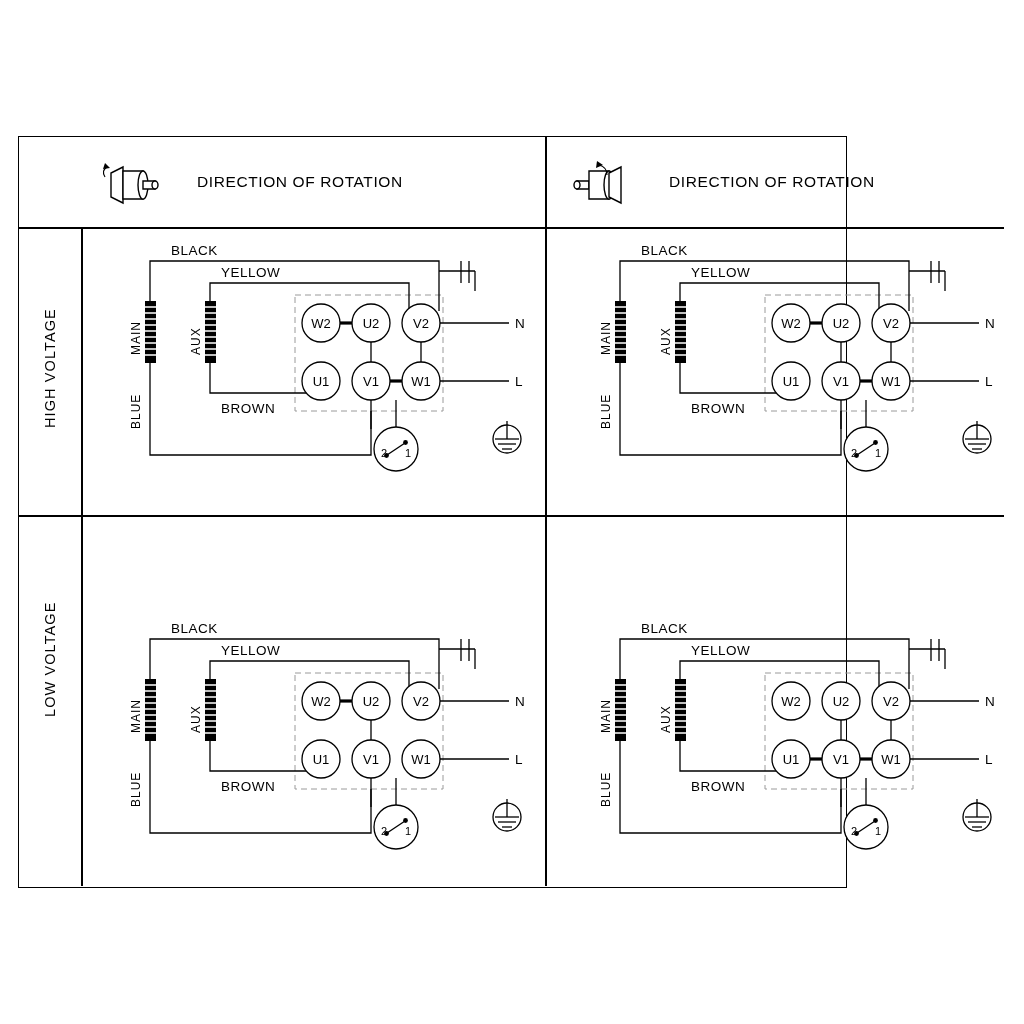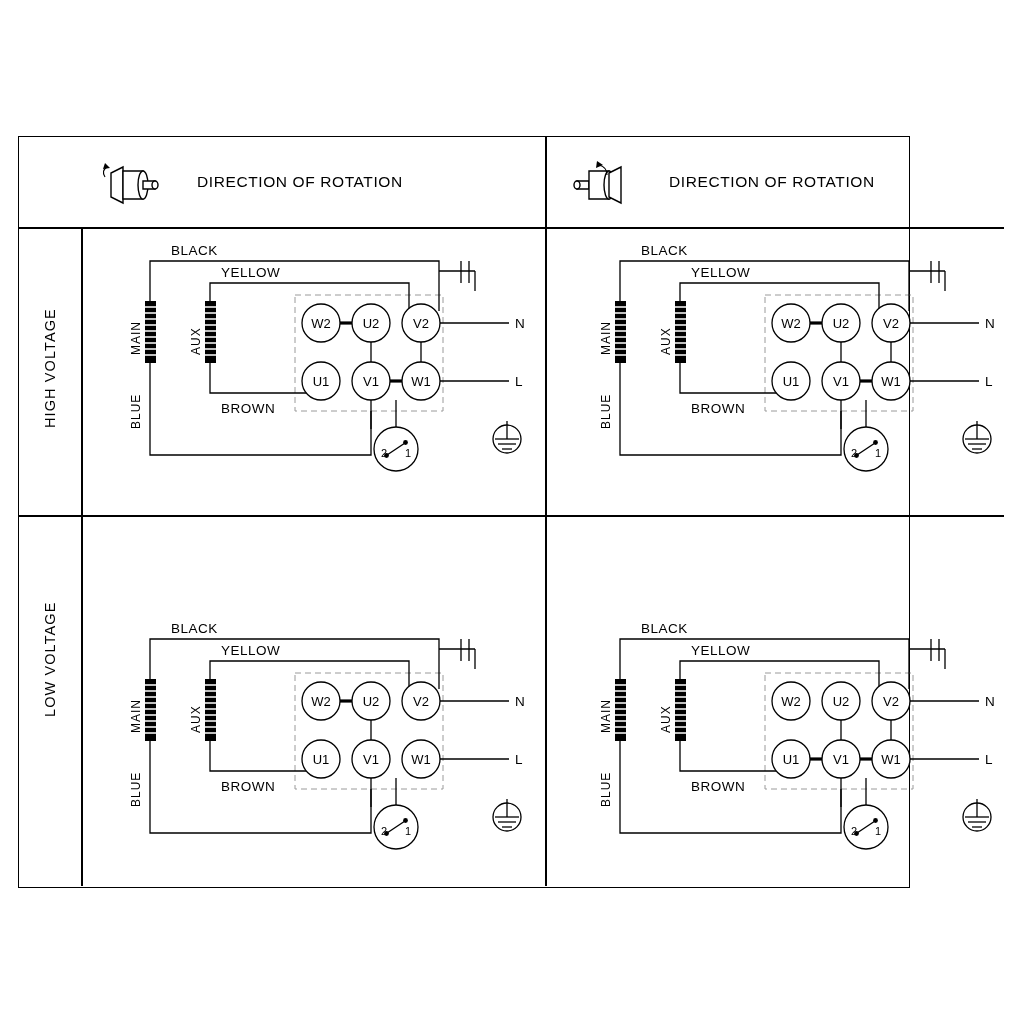--- a/index.html
+++ b/index.html
@@ -20,7 +20,7 @@
     position: absolute;
     left: 18px;
     top: 136px;
-    width: 892px;
+    width: 829px;
     height: 752px;
     border: 1.5px solid #000;
     box-sizing: border-box;

